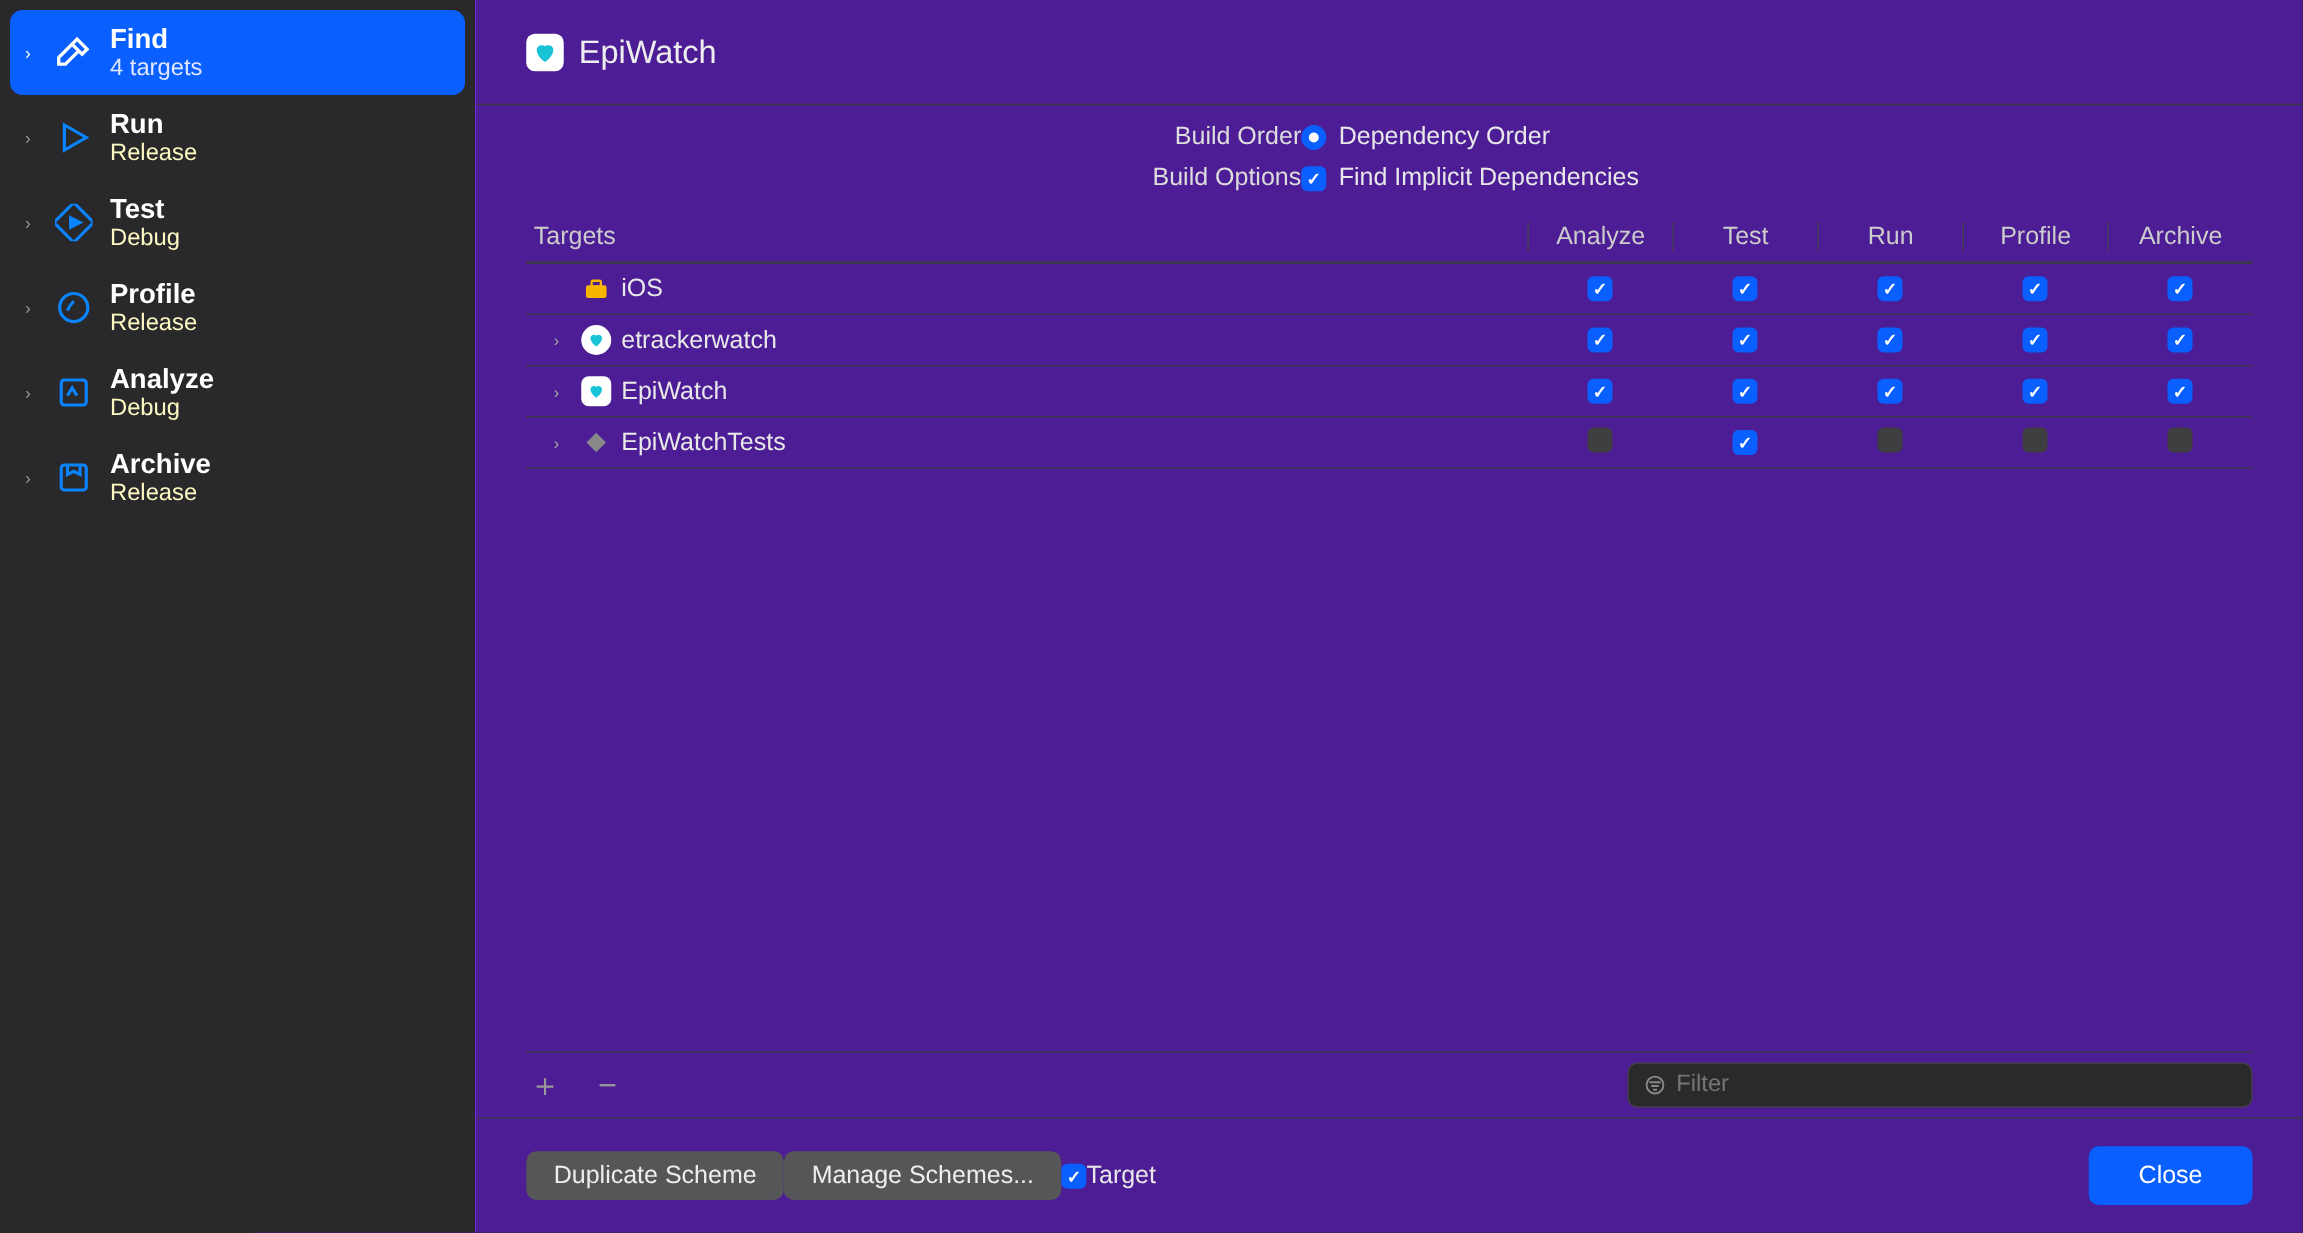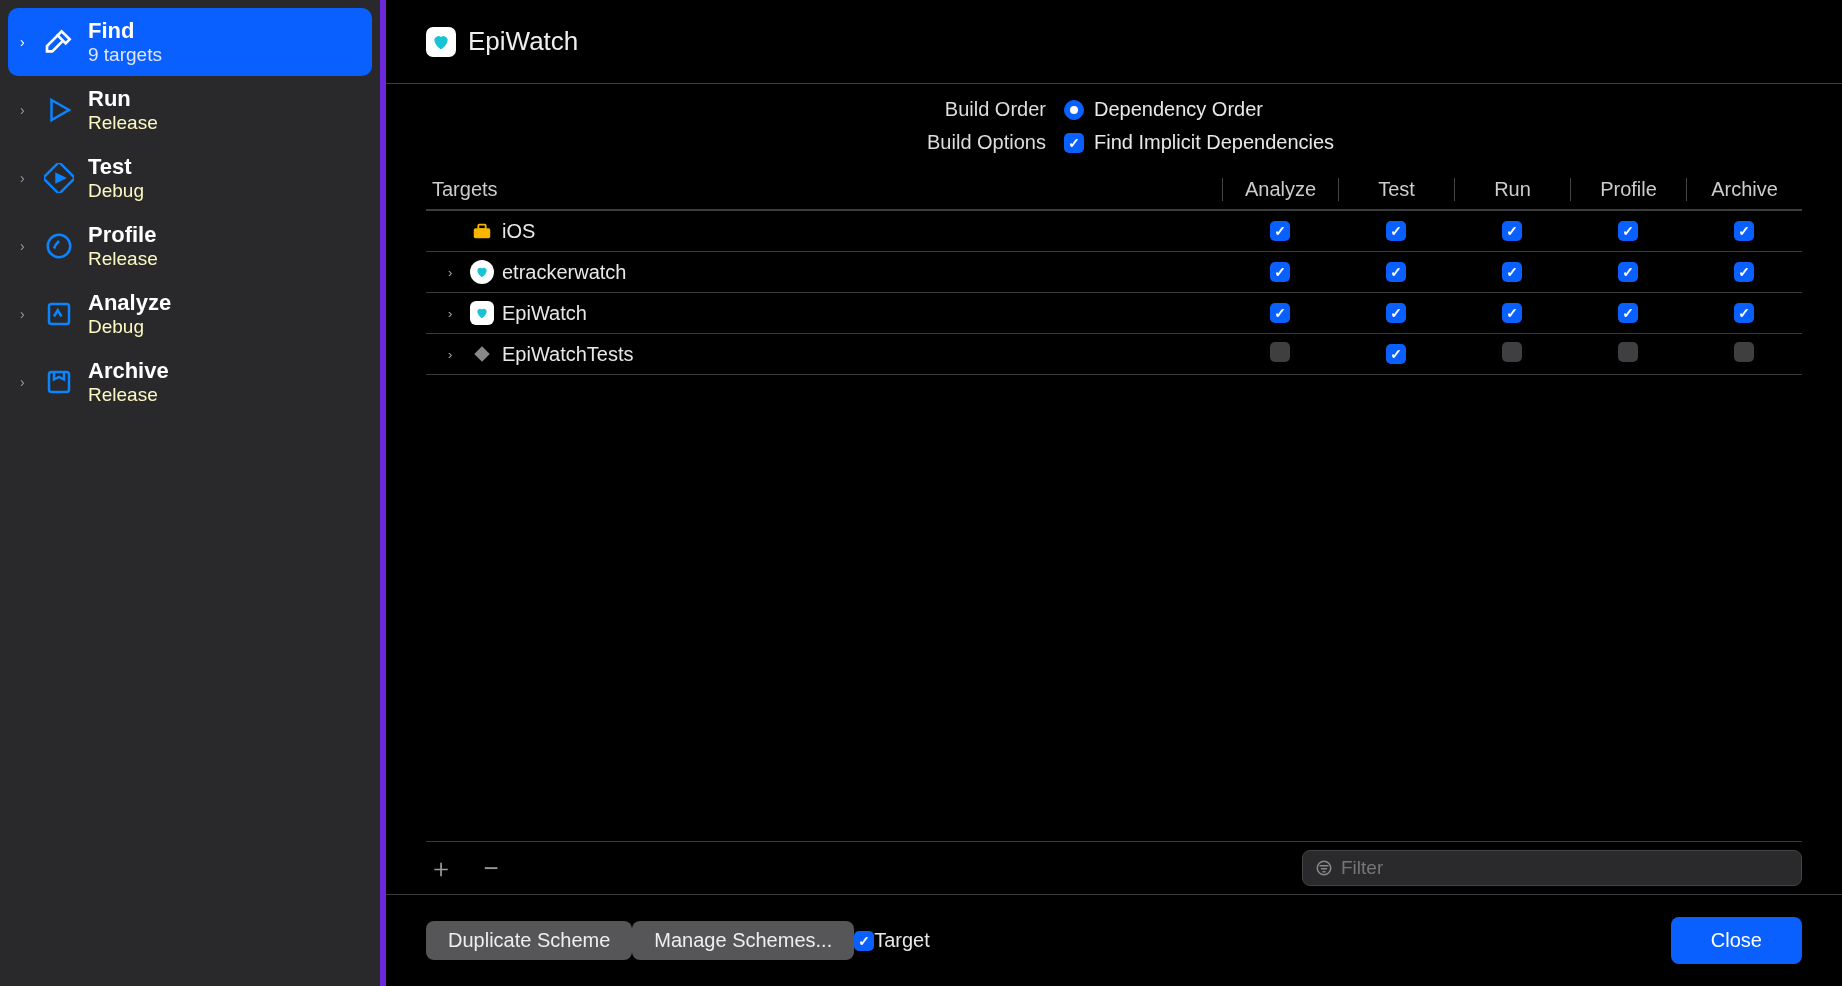--- a/index.html
+++ b/index.html
@@ -190,7 +190,7 @@
       </span>
       <span class="labels">
         <span class="title">Find</span>
-        <span class="subtitle">9 targets</span>
+        <span class="subtitle">4 targets</span>
       </span>
     </div>
     <div class="sidebar-item">

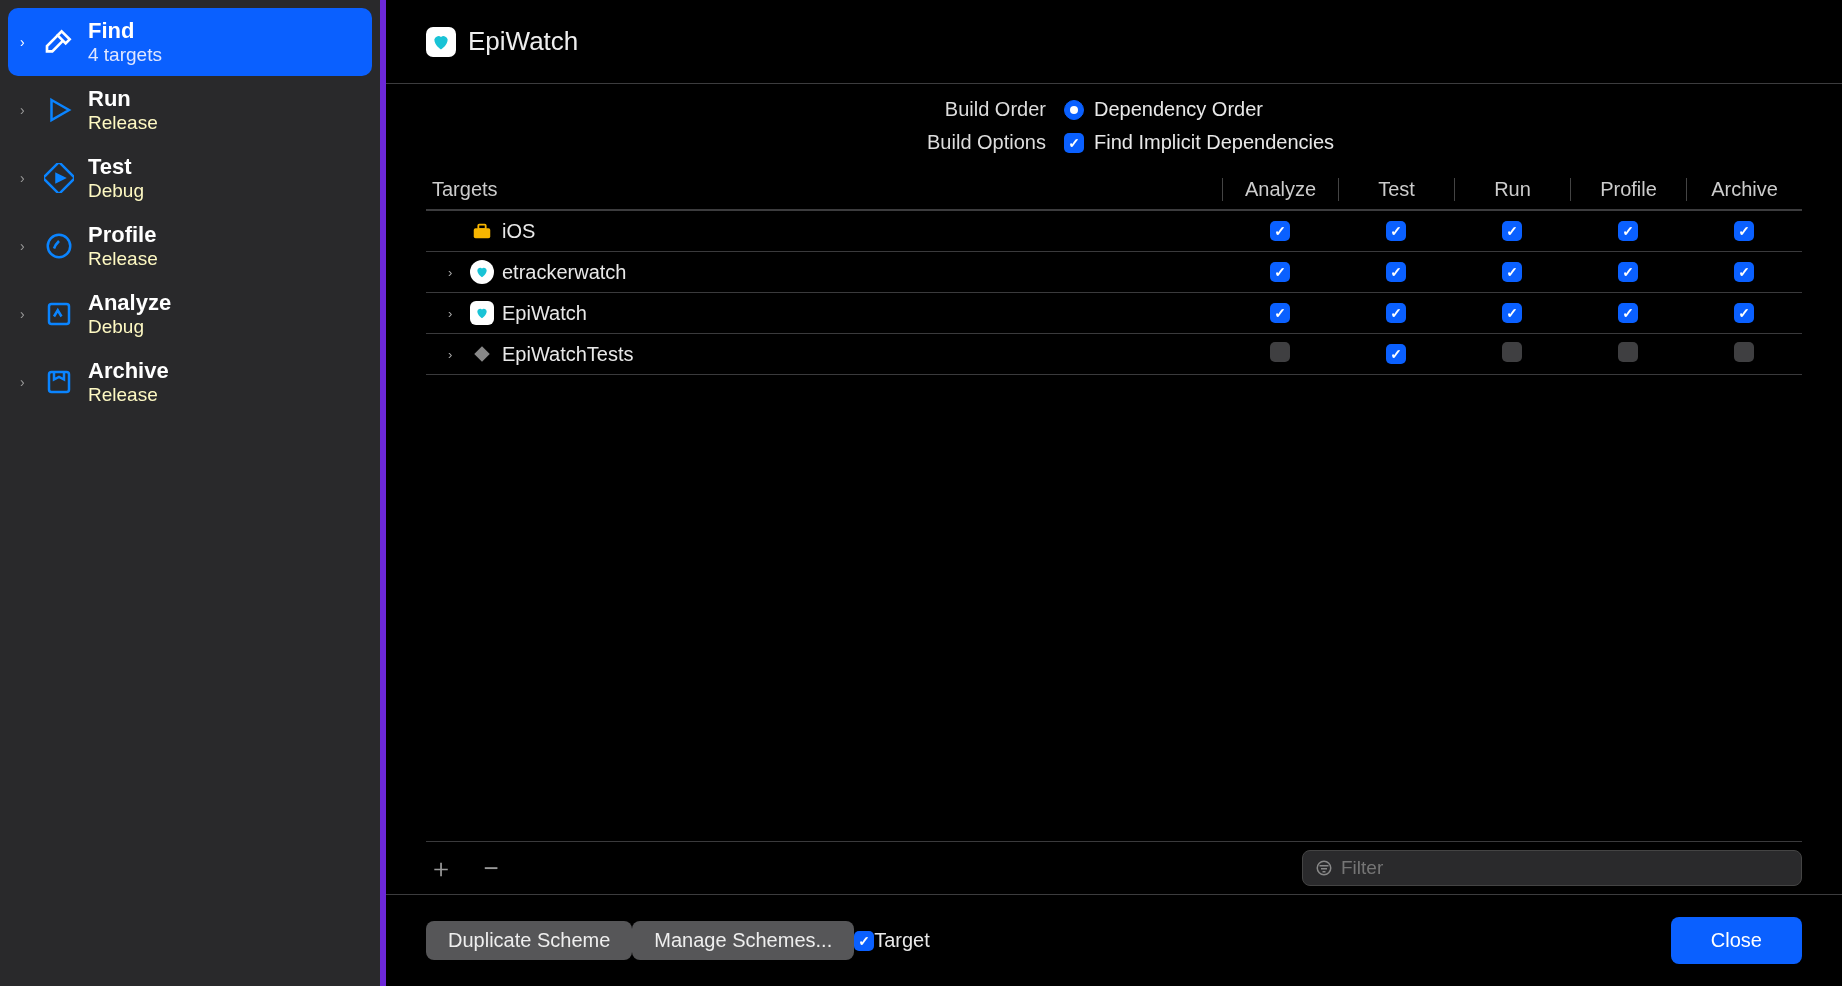--- a/index.html
+++ b/index.html
@@ -49,10 +49,10 @@
   
   .main {
     flex: 1;
-    background: #000000;
+    background: #4c1d95;
     display: flex;
     flex-direction: column;
-    border-left: 6px solid #6d28d9;
+    border-left: 1px solid #6d28d9;
   }
   .header {
     display: flex;

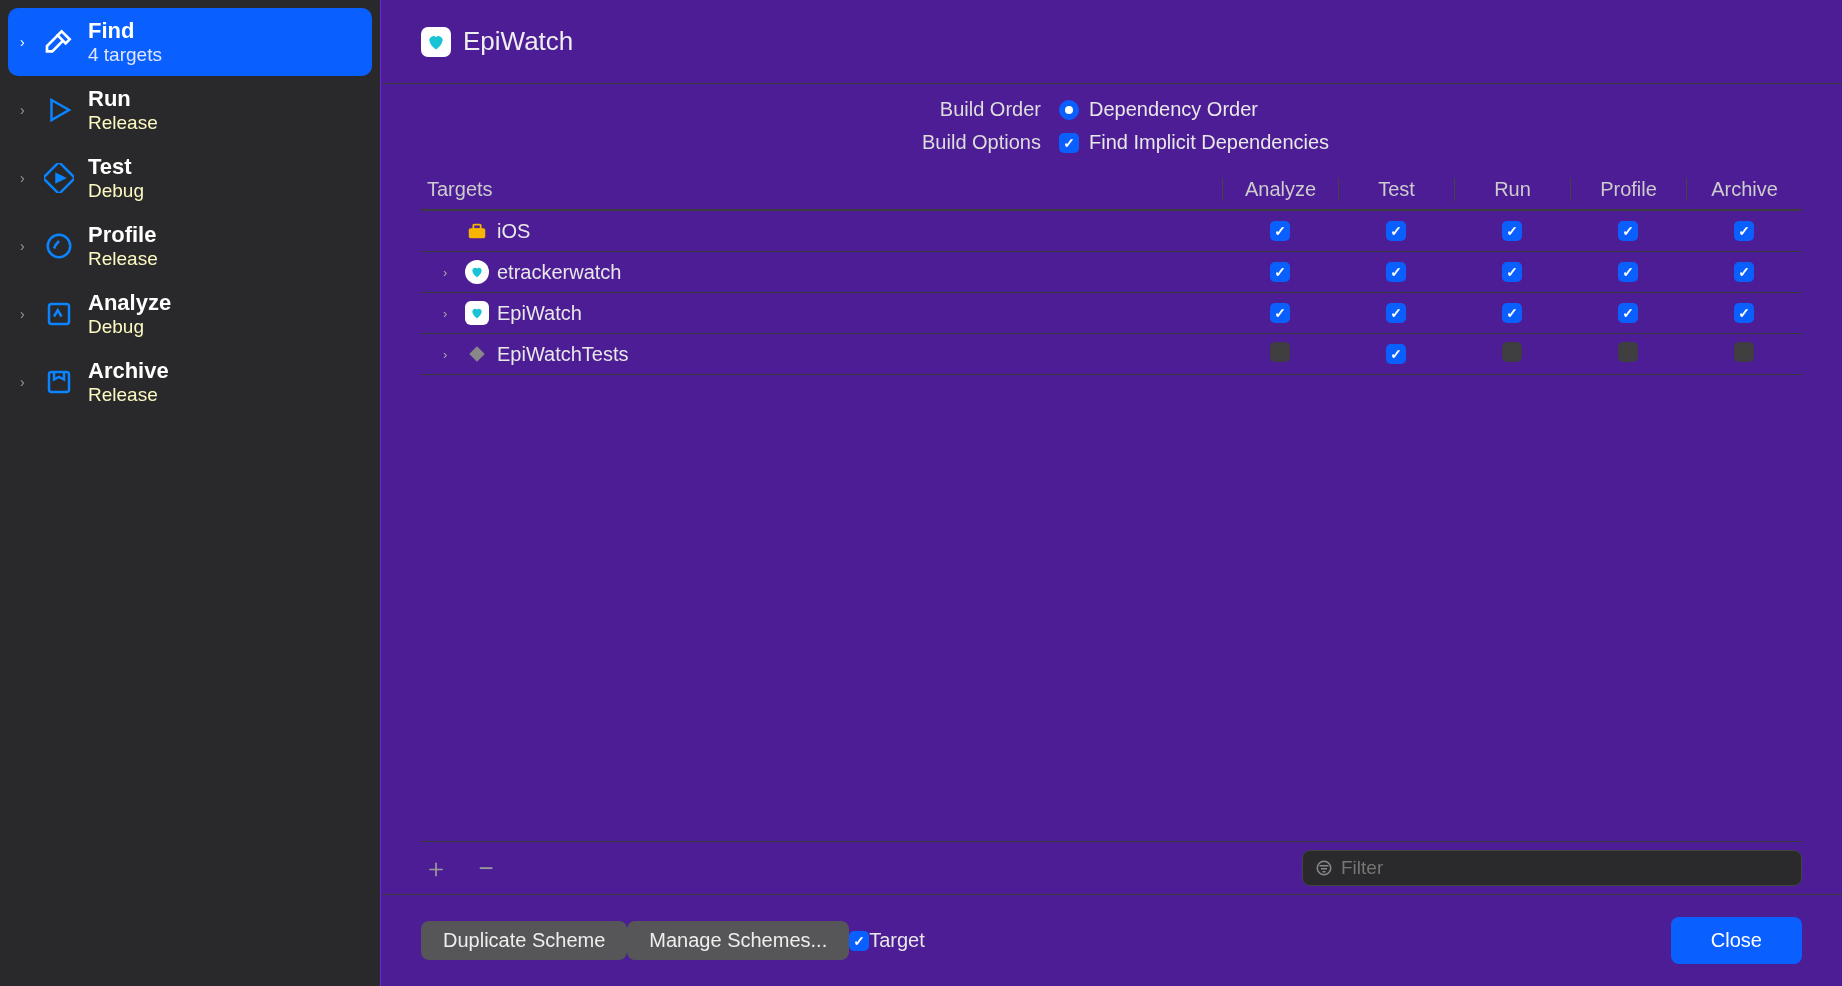--- a/index.html
+++ b/index.html
@@ -74,7 +74,7 @@
     flex-direction: column;
     gap: 10px;
   }
-  .opt-row { display: flex; align-items: flex-end; gap: 18px; }
+  .opt-row { display: flex; align-items: flex-end; }
   .opt-row .opt-label {
     width: 620px; text-align: right; font-size: 20px; color: #ddd;
   }

